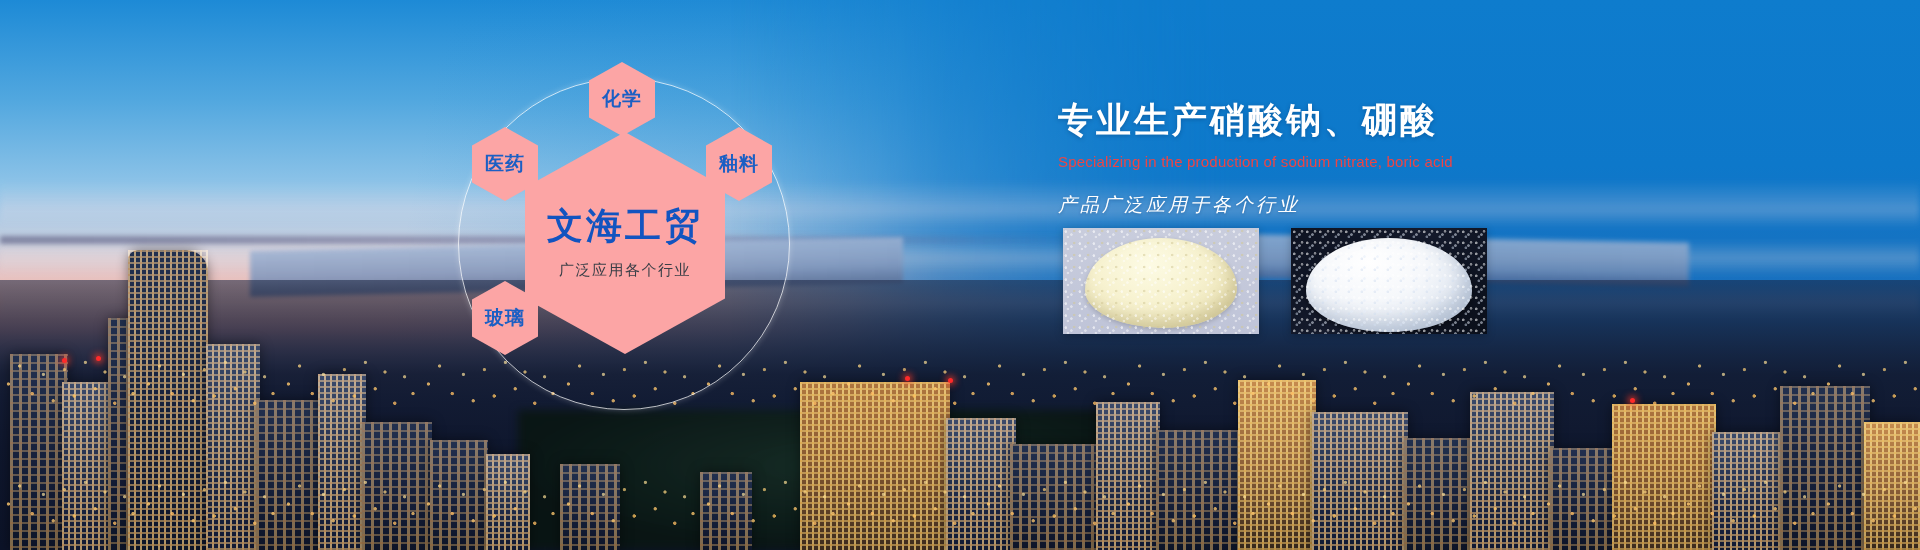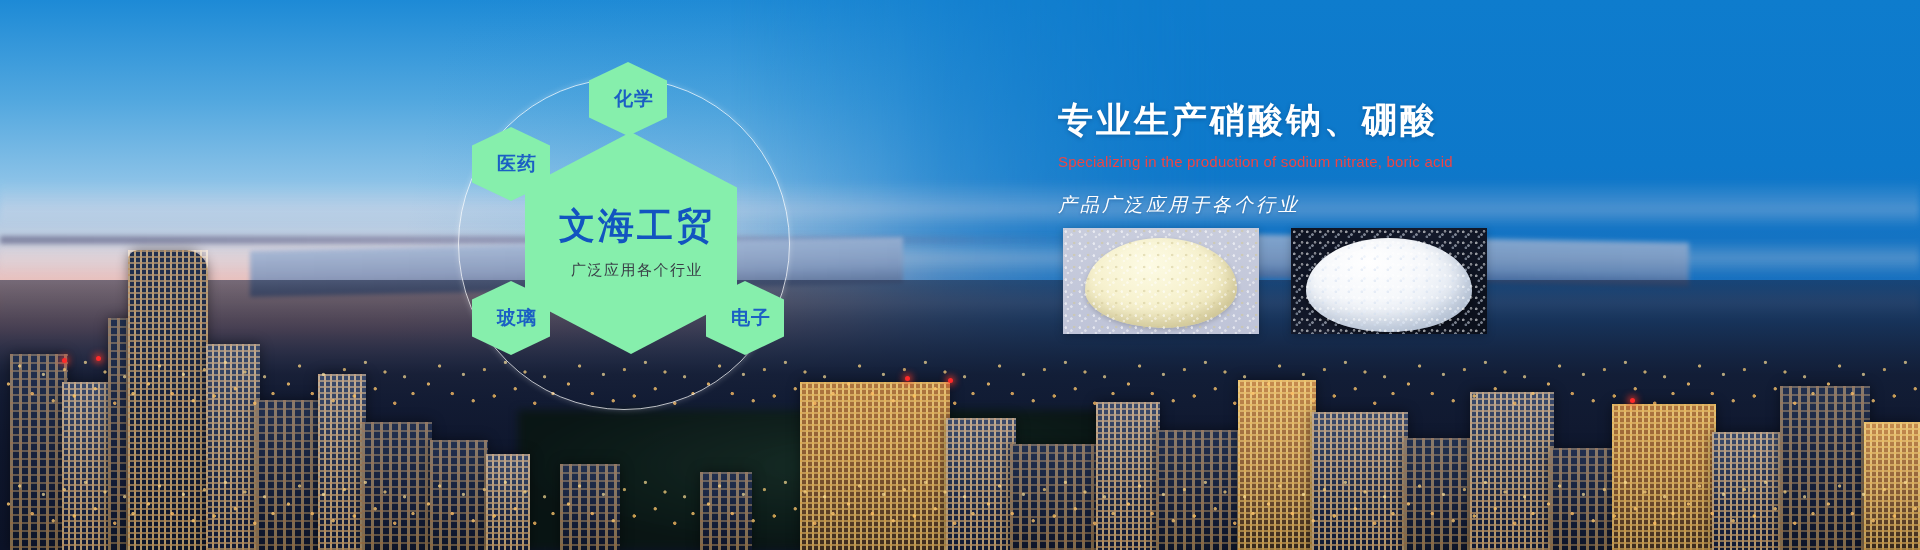--- a/index.html
+++ b/index.html
@@ -209,7 +209,7 @@
   }
   .hex {
     position: absolute;
-    background: #86efac;
+    background: #fca5a5;
     clip-path: polygon(50% 0%, 100% 25%, 100% 75%, 50% 100%, 0% 75%, 0% 25%);
     display: flex;
     align-items: center;
@@ -220,7 +220,6 @@
     letter-spacing: 1px;
     text-align: right;
     filter: drop-shadow(0 2px 6px rgba(0,0,0,.18));
-    padding-left: 12px;
   }
   .hex.small {
     width: 66px;

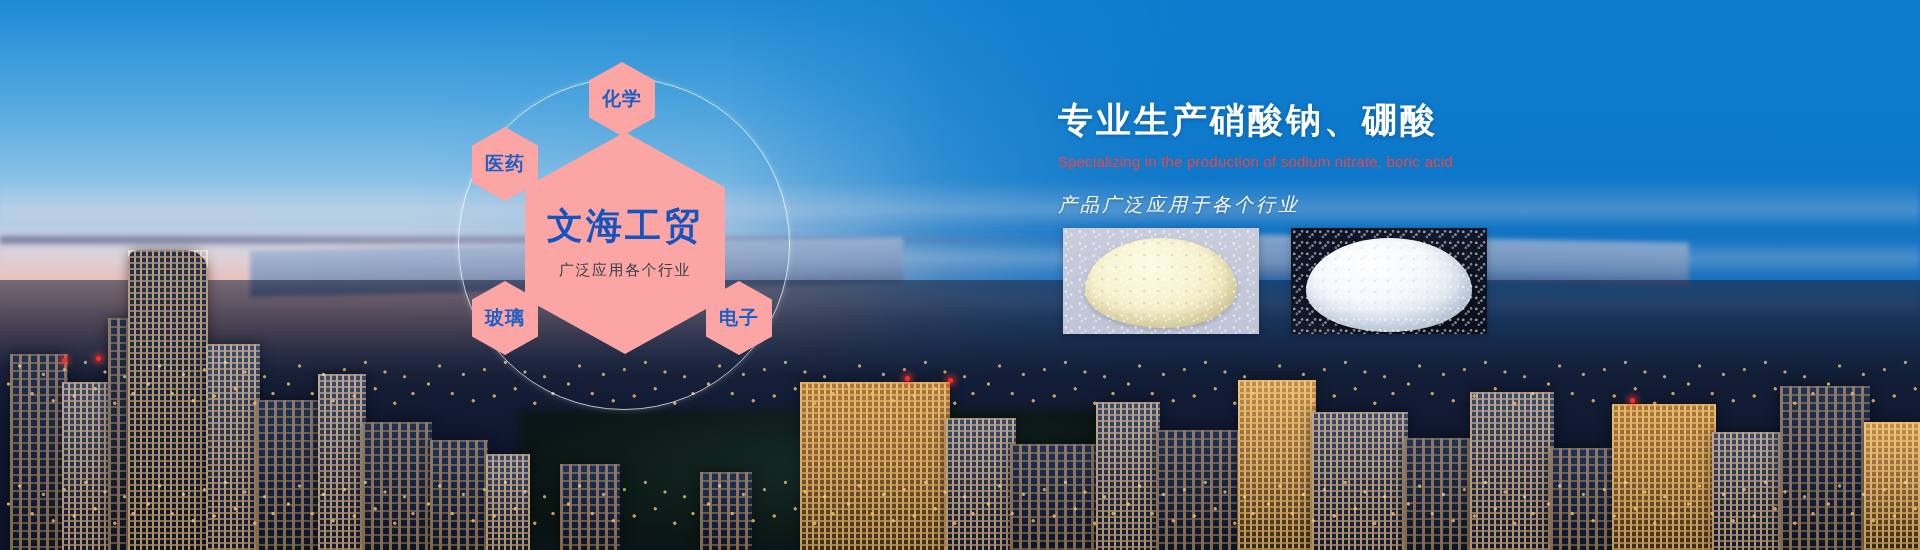--- a/index.html
+++ b/index.html
@@ -465,6 +465,9 @@
     <div class="hex small hex-top">
       <span>化学</span>
     </div>
+    <div class="hex small hex-tr">
+      <span>釉料</span>
+    </div>
     <div class="hex small hex-br">
       <span>电子</span>
     </div>

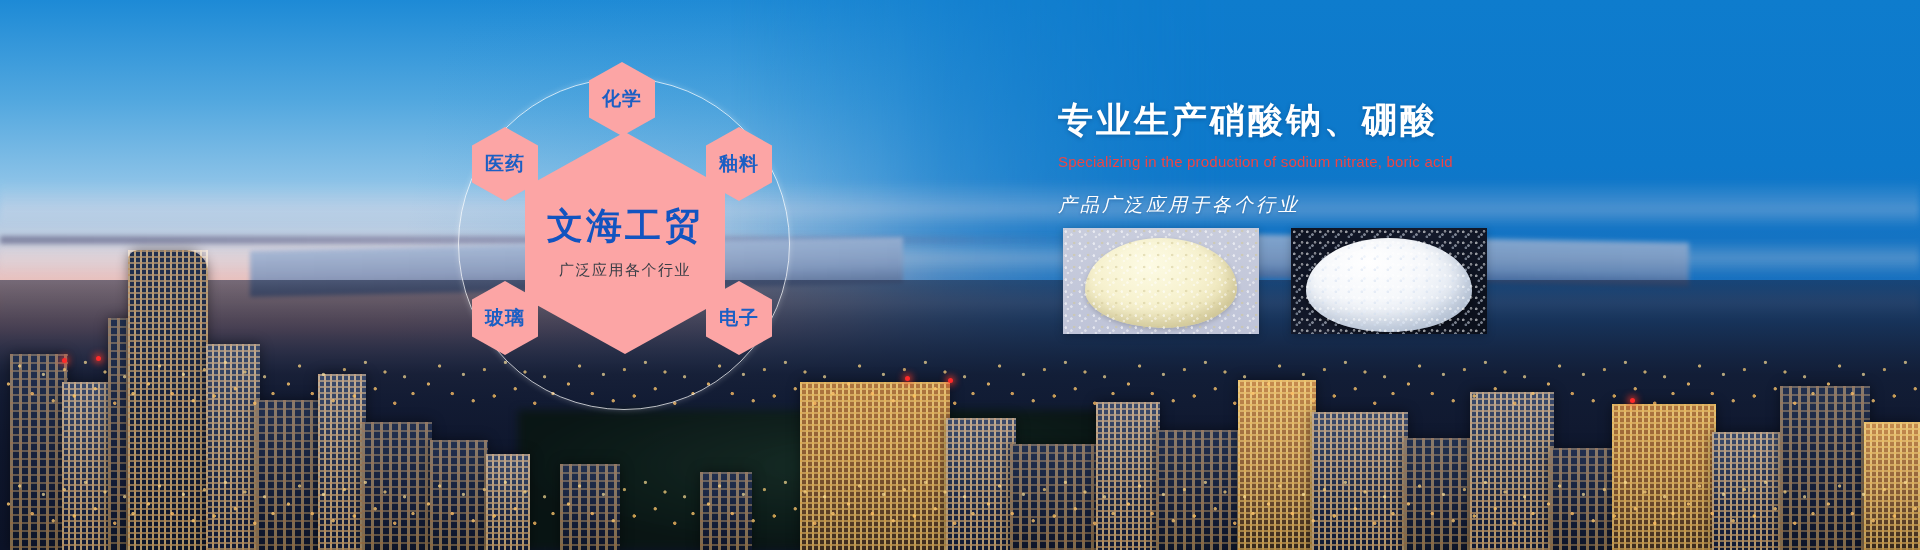--- a/index.html
+++ b/index.html
@@ -468,9 +468,6 @@
     <div class="hex small hex-tr">
       <span>釉料</span>
     </div>
-    <div class="hex small hex-br">
-      <span>电子</span>
-    </div>
     <div class="hex small hex-bl">
       <span>玻璃</span>
     </div>

